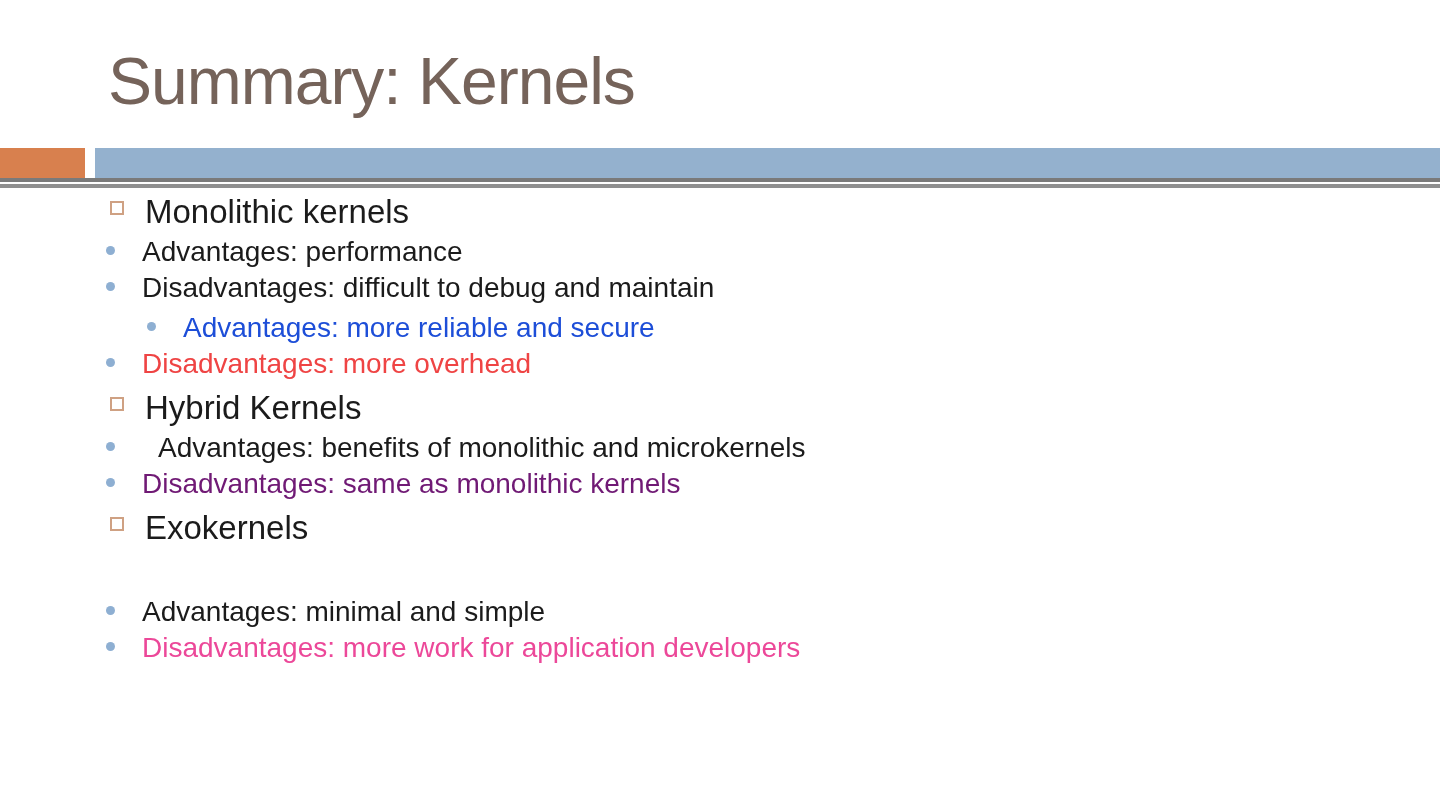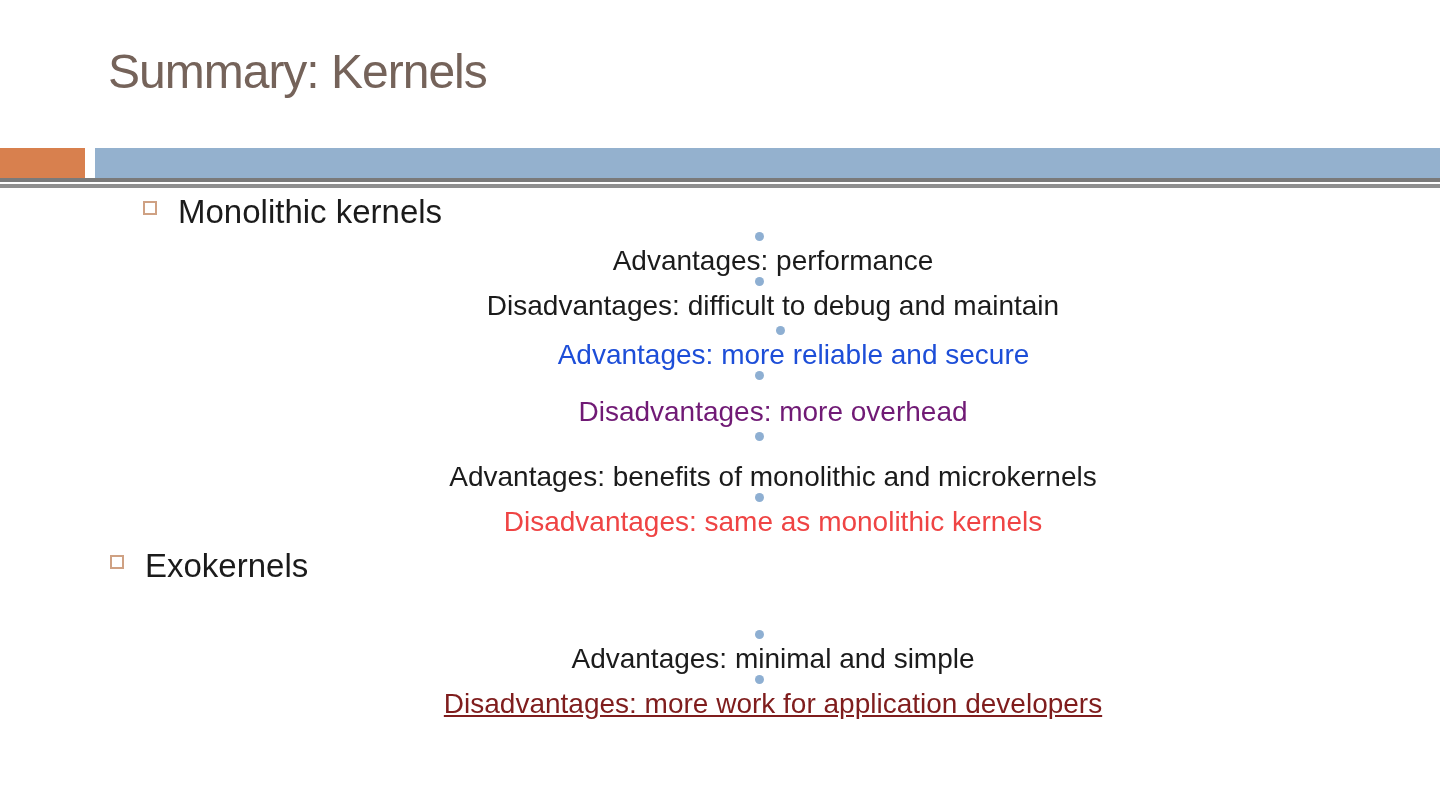--- a/index.html
+++ b/index.html
@@ -20,7 +20,7 @@
     left: 108px;
     top: 44px;
     margin: 0;
-    font-size: 48px;
+    font-size: 66px;
     font-weight: 400;
     letter-spacing: -1px;
     line-height: 1.15;

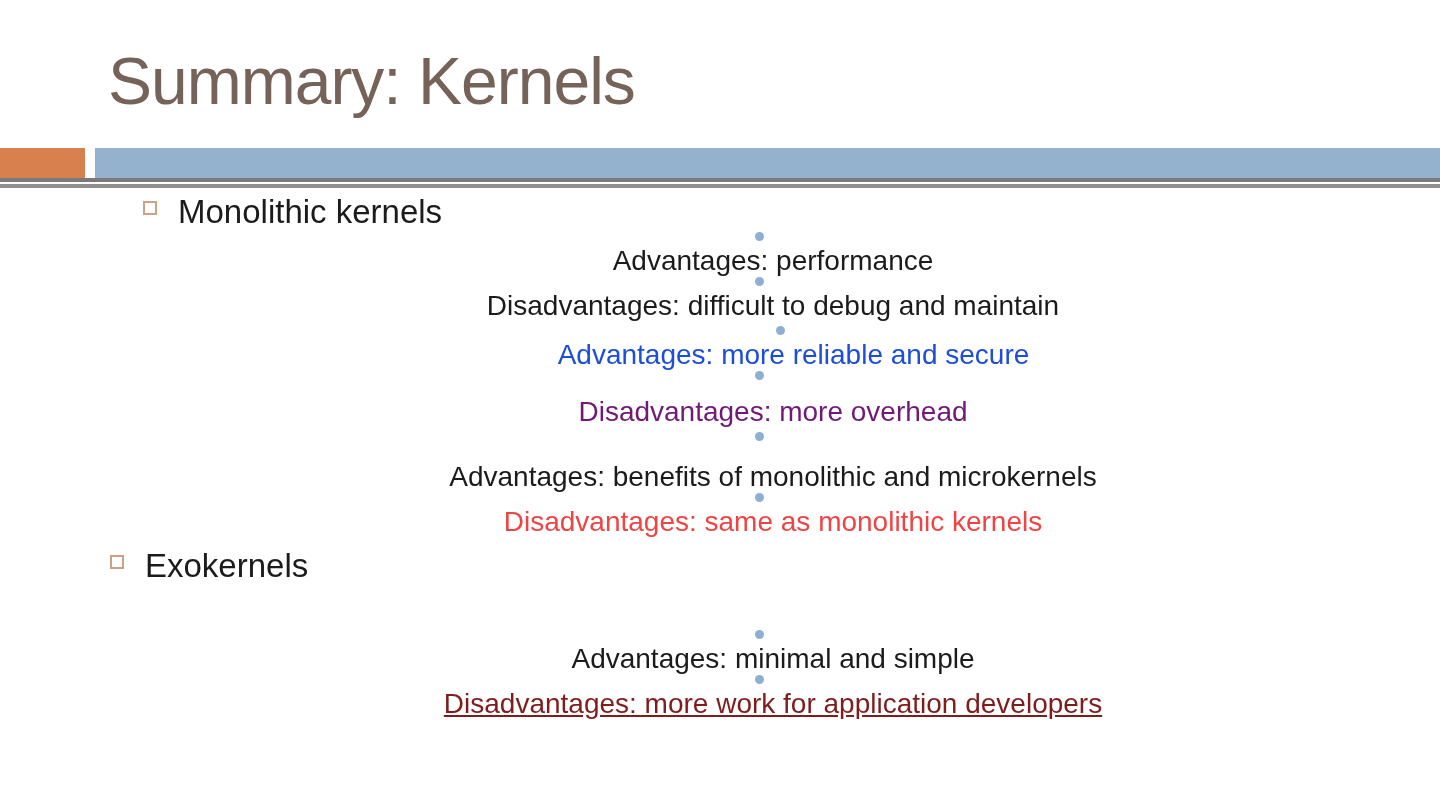--- a/index.html
+++ b/index.html
@@ -115,7 +115,7 @@
 
   <div class="content" id="content">
       <div class="section">
-        <div class="heading-row" style="color: rgb(27, 27, 27); margin-left: 33px;">
+        <div class="heading-row" style="color: rgb(27, 27, 27);">
           <span class="square-bullet"></span>
           <span>Monolithic kernels</span>
         </div>

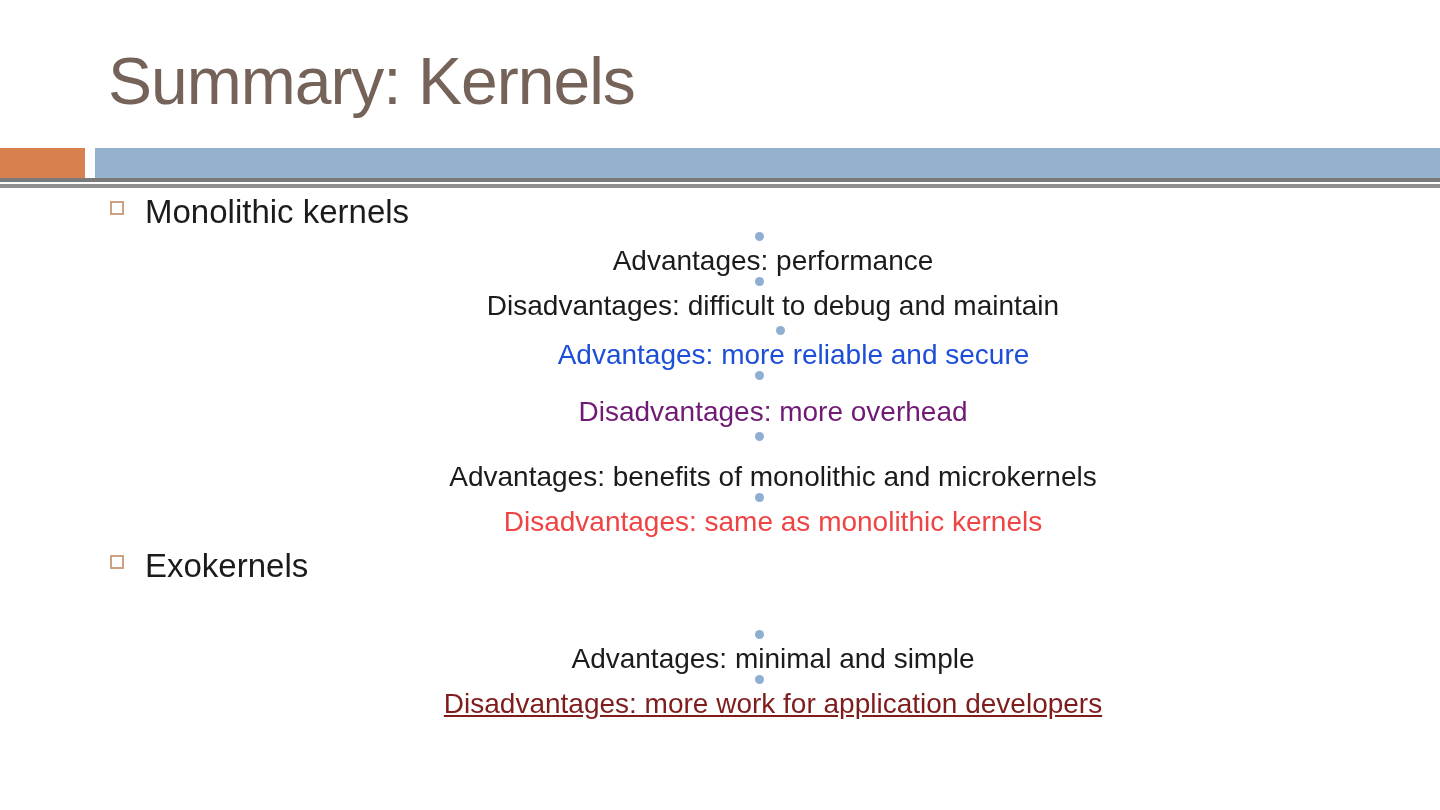--- a/index.html
+++ b/index.html
@@ -90,7 +90,6 @@
     font-size: 28px;
     line-height: 36px;
     white-space: nowrap;
-    flex-direction: column;
   }
   .dot-bullet {
     flex: 0 0 auto;

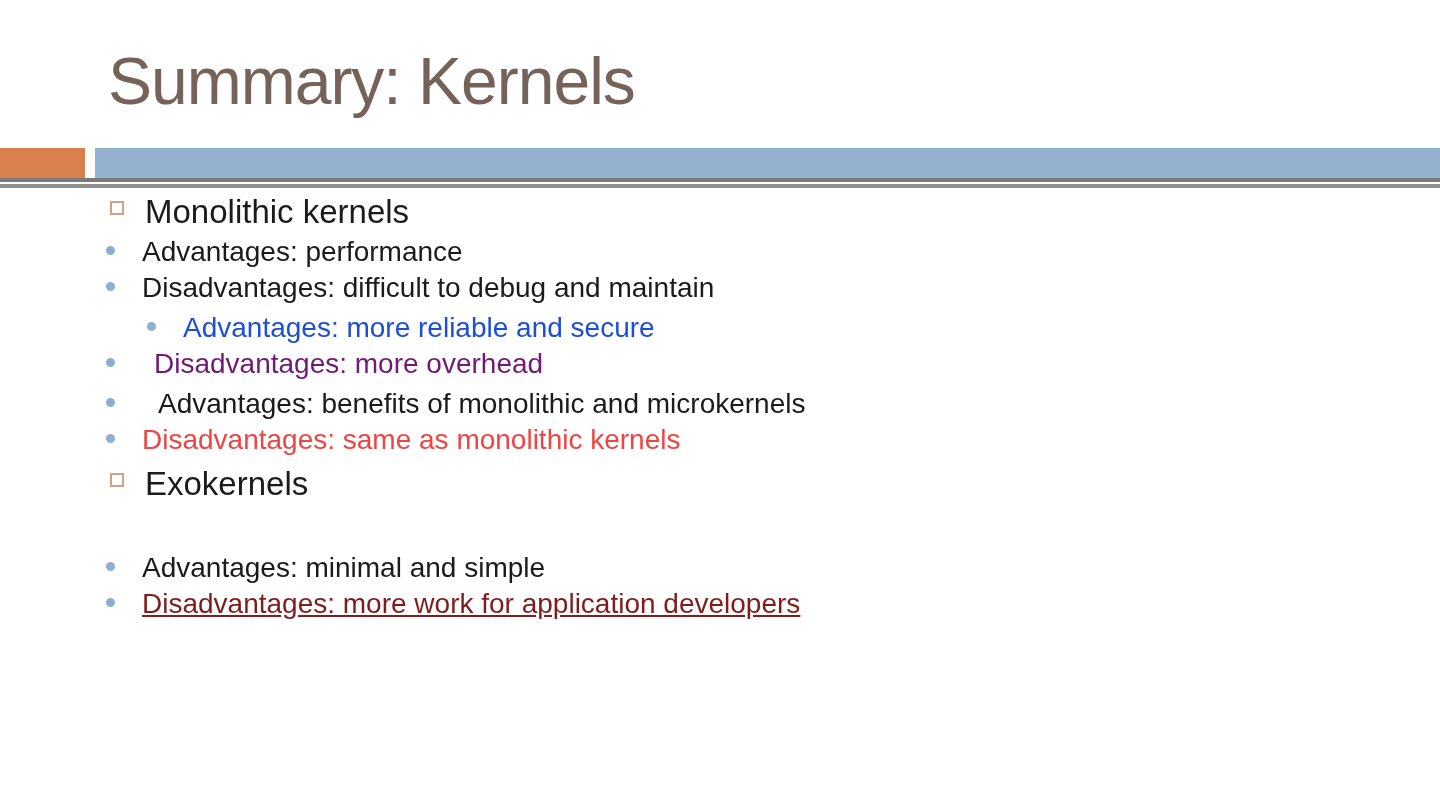--- a/index.html
+++ b/index.html
@@ -132,7 +132,7 @@
           <span class="dot-bullet"></span>
           <span>Advantages: more reliable and secure</span>
         </div>
-        <div class="item-row" style="color: #701a75; gap: 12px;">
+        <div class="item-row" style="color: #ef4444;">
           <span class="dot-bullet"></span>
           <span>Disadvantages: more overhead</span>
         </div>

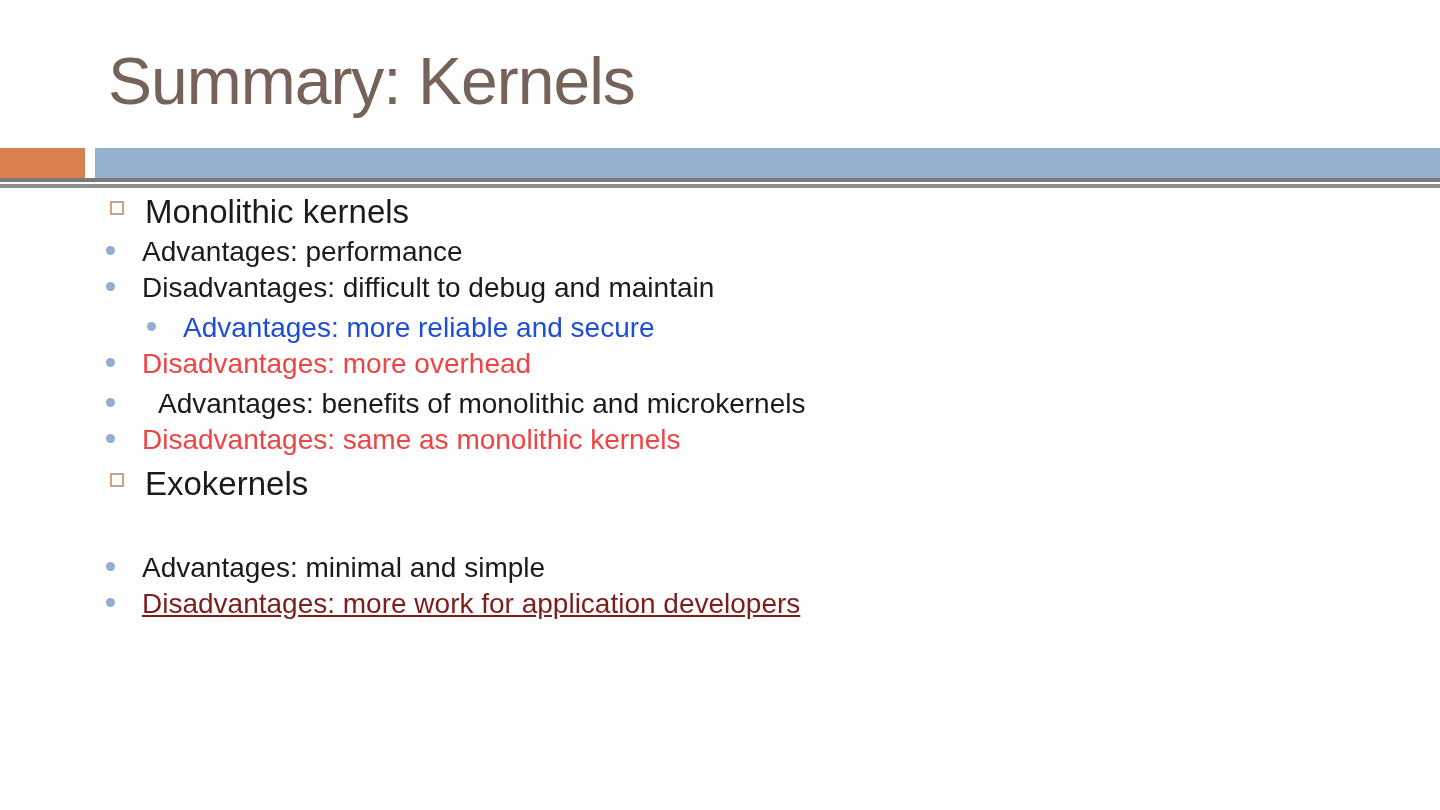--- a/index.html
+++ b/index.html
@@ -138,6 +138,10 @@
         </div>
       </div>
       <div class="section">
+        <div class="heading-row" style="color: rgb(27, 27, 27);">
+          <span class="square-bullet"></span>
+          <span>Hybrid Kernels</span>
+        </div>
         <div class="item-row" style="color: rgb(27, 27, 27); gap: 16px;">
           <span class="dot-bullet"></span>
           <span>Advantages: benefits of monolithic and microkernels</span>

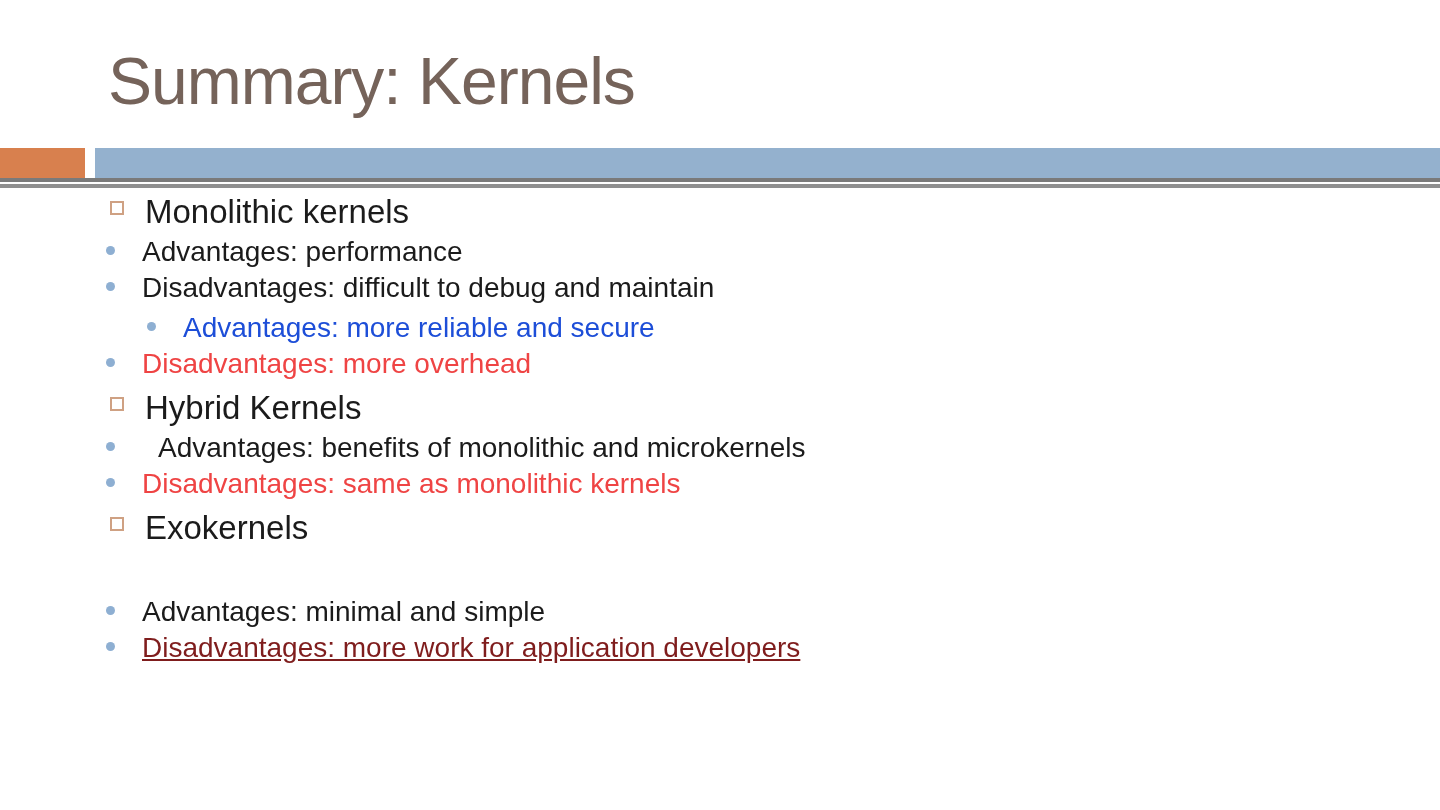--- a/index.html
+++ b/index.html
@@ -146,7 +146,7 @@
           <span class="dot-bullet"></span>
           <span>Advantages: benefits of monolithic and microkernels</span>
         </div>
-        <div class="item-row" style="color: #ef4444; text-align: center;">
+        <div class="item-row" style="color: #701a75; text-align: center;">
           <span class="dot-bullet"></span>
           <span>Disadvantages: same as monolithic kernels</span>
         </div>

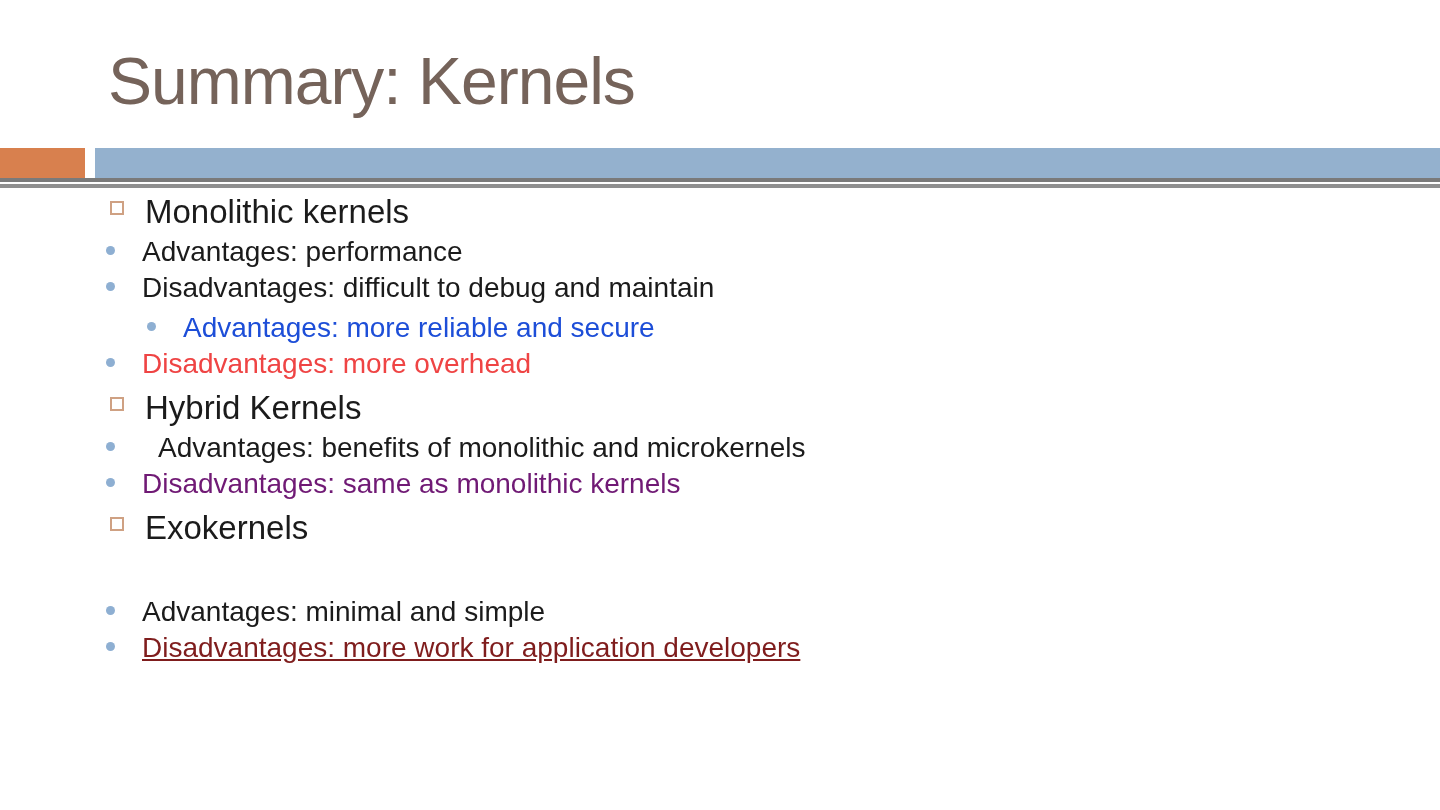--- a/index.html
+++ b/index.html
@@ -160,7 +160,7 @@
           <span class="dot-bullet"></span>
           <span>Advantages: minimal and simple</span>
         </div>
-        <div class="item-row" style="color: #7f1d1d; text-decoration: underline;">
+        <div class="item-row" style="color: #ec4899;">
           <span class="dot-bullet"></span>
           <span>Disadvantages: more work for application developers</span>
         </div>

